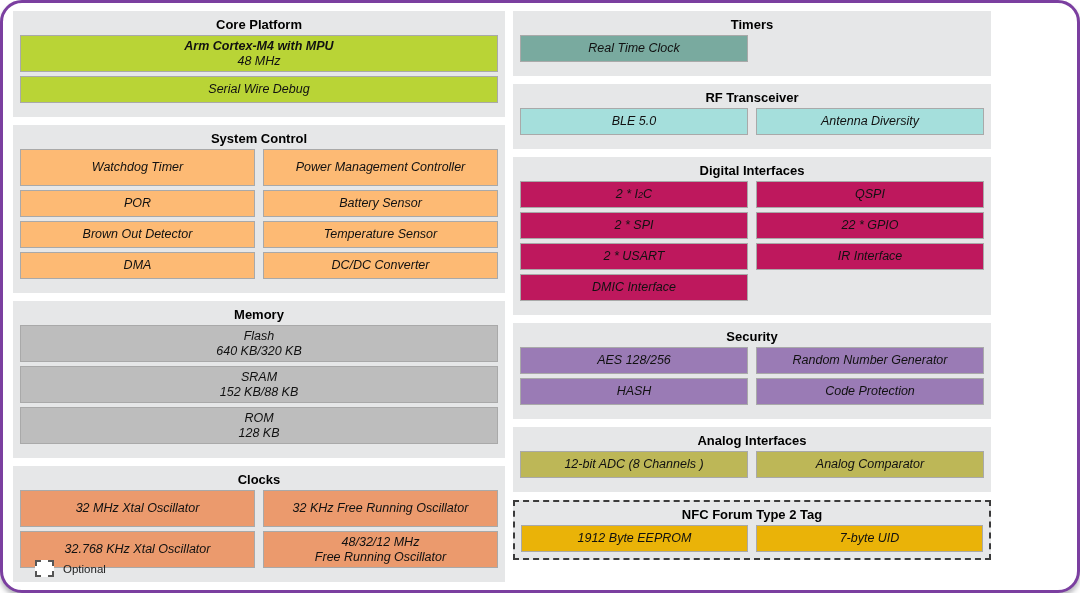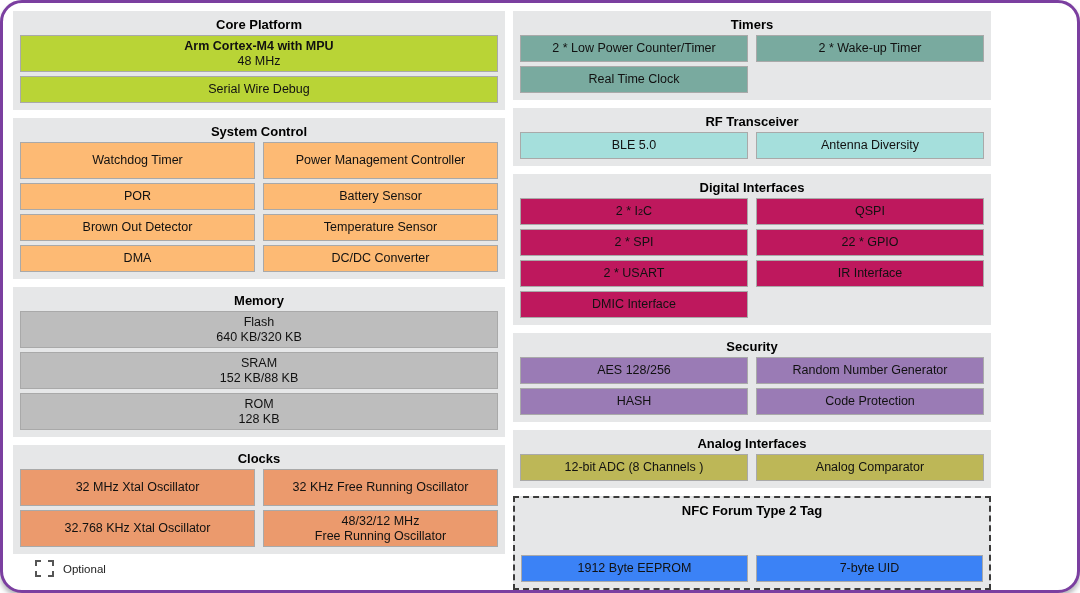--- a/index.html
+++ b/index.html
@@ -38,7 +38,7 @@
   
   .group {
     background: #e6e7e8;
-    padding: 4px 7px 7px 7px;
+    padding: 4px 7px 14px 7px;
   }
   .group.dashed {
     border: 2px dashed #3b3b3b;

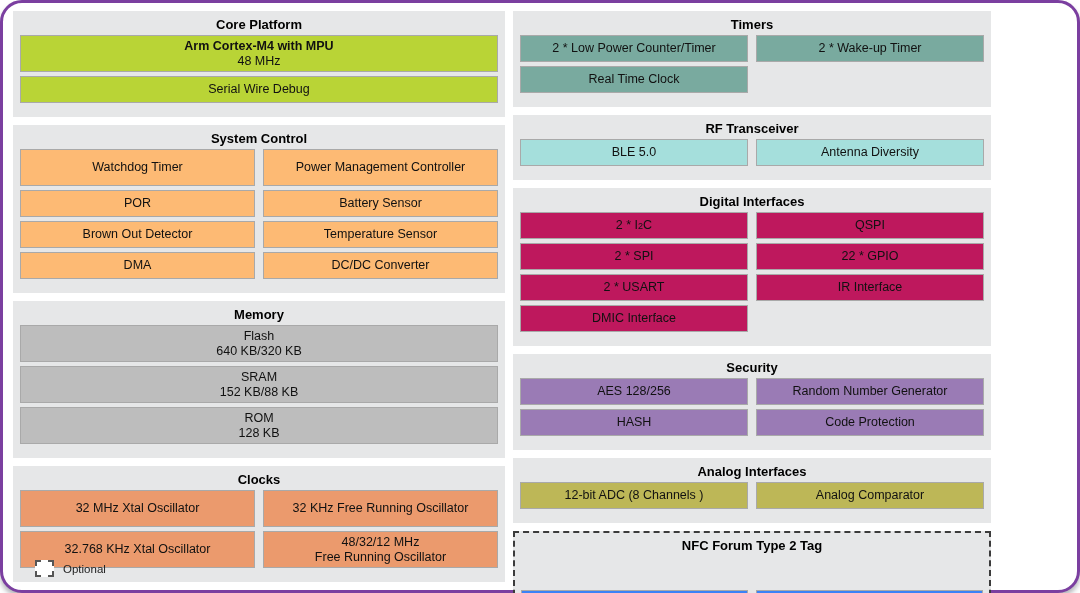--- a/index.html
+++ b/index.html
@@ -69,6 +69,7 @@
     padding: 2px 4px;
     min-height: 27px;
     flex: 1 1 0;
+    font-style: italic;
   }
   .blk.half  { flex: 0 0 calc(50% - 4px); }
   .blk.full  { flex: 1 1 100%; }

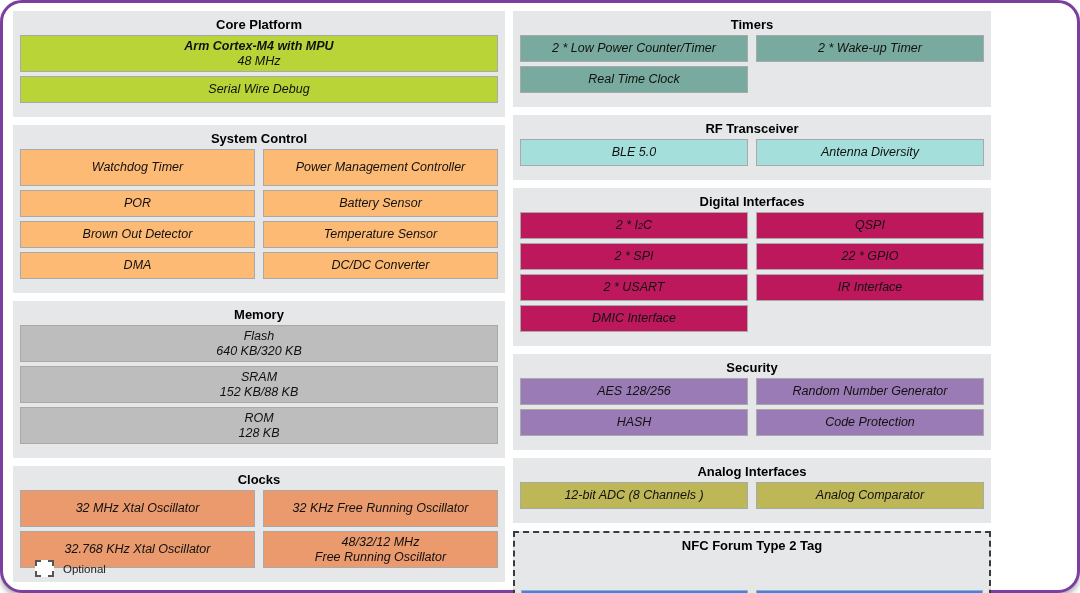--- a/index.html
+++ b/index.html
@@ -217,10 +217,6 @@
         <div class="group-title">Timers</div>
         <div class="rows">
           <div class="row">
-            <div class="blk c-timer half">2 * Low Power Counter/Timer</div>
-            <div class="blk c-timer half">2 * Wake-up Timer</div>
-          </div>
-          <div class="row">
             <div class="blk c-timer half">Real Time Clock</div>
             <div class="blk spacer half"></div>
           </div>

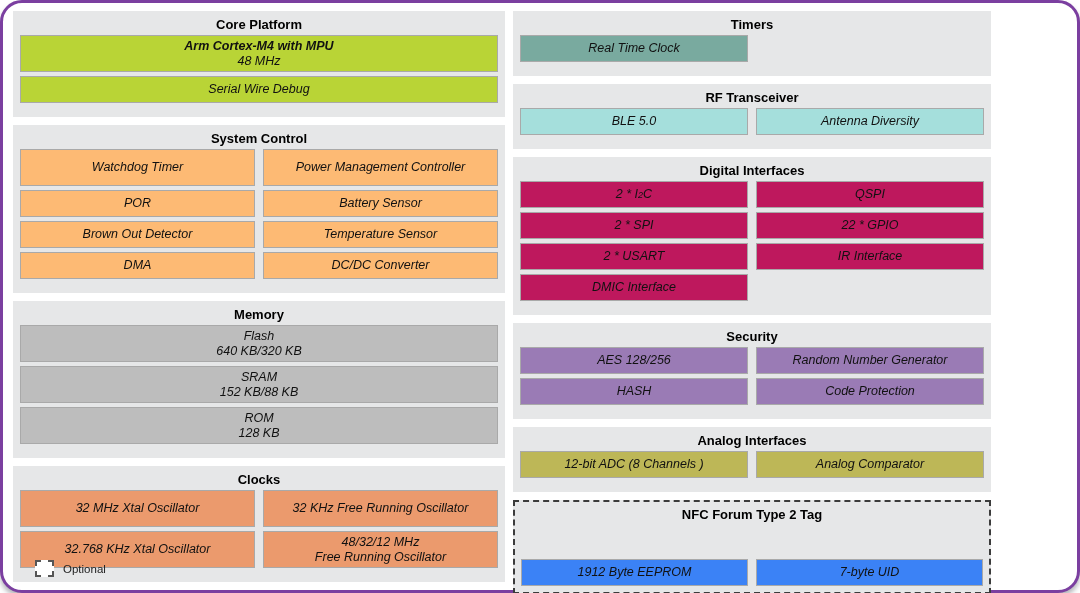--- a/index.html
+++ b/index.html
@@ -90,7 +90,7 @@
   .c-digital { background: #be185d; }
   .c-sec     { background: #9a7bb5; }
   .c-analog  { background: #bdb757; }
-  .c-nfc     { background: #3b82f6; margin-top: 34px; }
+  .c-nfc     { background: #eab308; }
 
   
   #legend {

